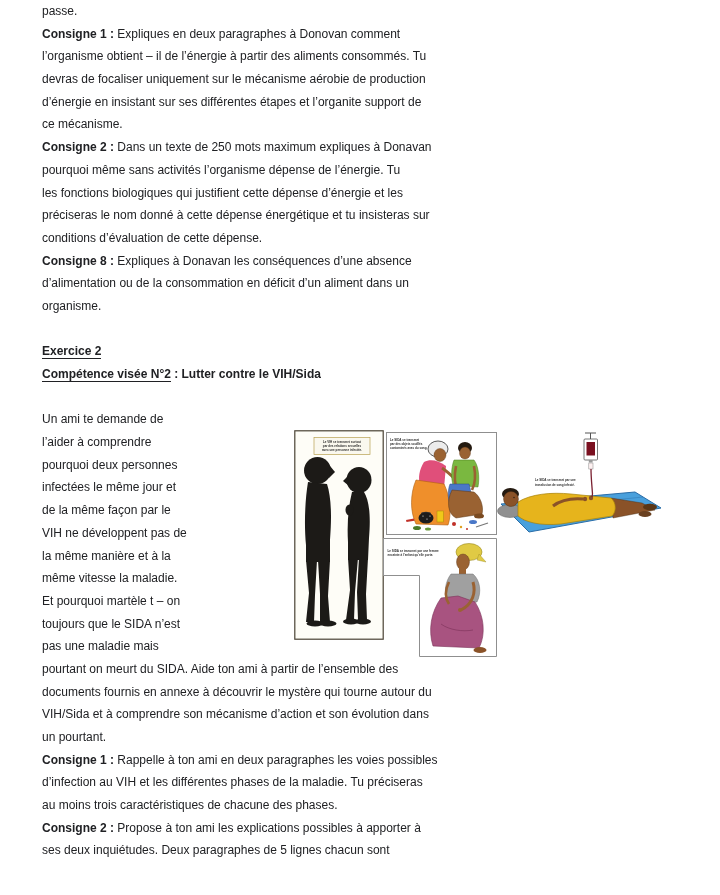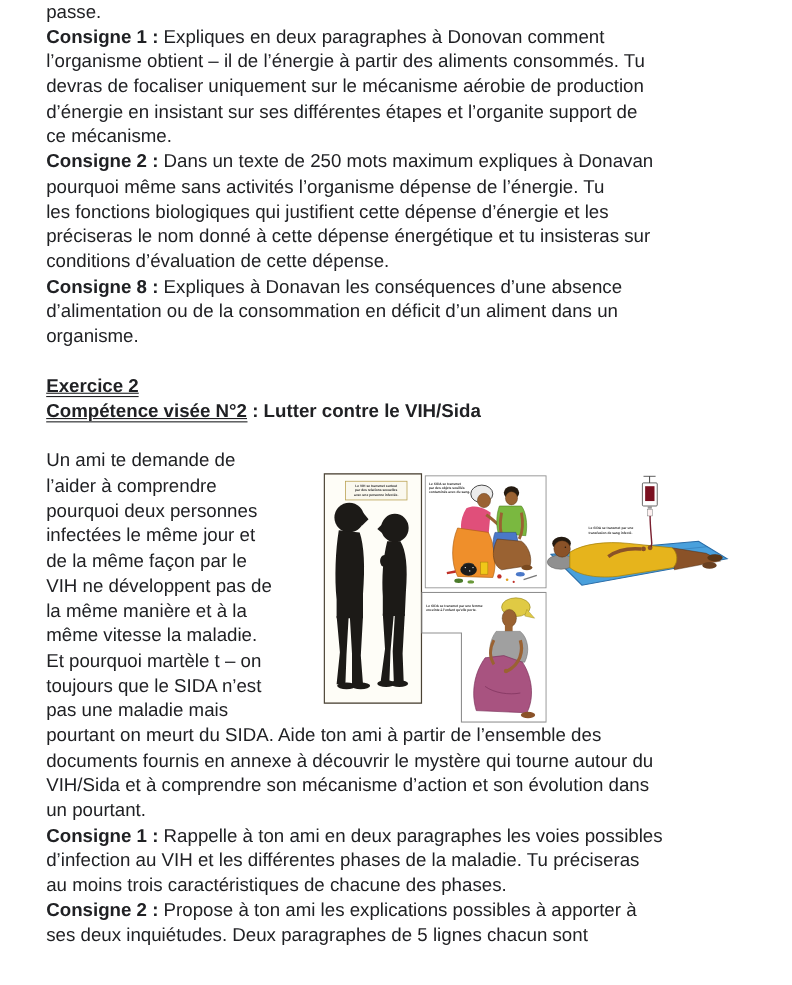--- a/index.html
+++ b/index.html
@@ -5,7 +5,7 @@
   html,body{margin:0;padding:0;background:#ffffff;}
   .page{position:relative;width:720px;height:895px;overflow:hidden;background:#ffffff;
         color:#202124;font-family:"Liberation Sans","DejaVu Sans",sans-serif;}
-  .flow{position:absolute;left:42px;top:0;font-size:17px;line-height:22.7px;white-space:nowrap;}
+  .flow{position:absolute;left:42px;top:0;font-size:12px;line-height:22.7px;white-space:nowrap;}
   .ln{height:22.7px;}
   .ln b{font-weight:bold;}
   .ul{border-bottom:1.9px solid #202124;text-decoration:underline;}

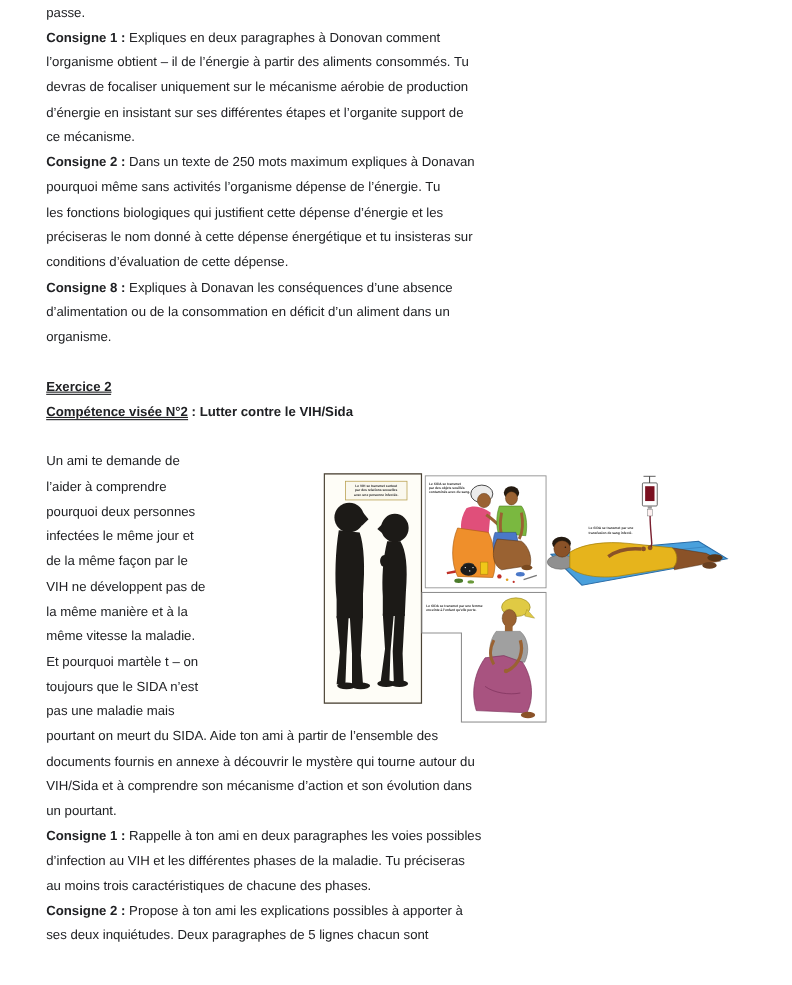--- a/index.html
+++ b/index.html
@@ -8,7 +8,7 @@
   .flow{position:absolute;left:42px;top:0;font-size:12px;line-height:22.7px;white-space:nowrap;}
   .ln{height:22.7px;}
   .ln b{font-weight:bold;}
-  .ul{border-bottom:1.9px solid #202124;text-decoration:underline;}
+  .ul{border-bottom:1.9px solid #202124;}
   .fig{position:absolute;}
   .fig svg{display:block;}
   .cap{font-family:"Liberation Sans","DejaVu Sans",sans-serif;font-size:3px;font-weight:bold;fill:#2e2e2e;}

